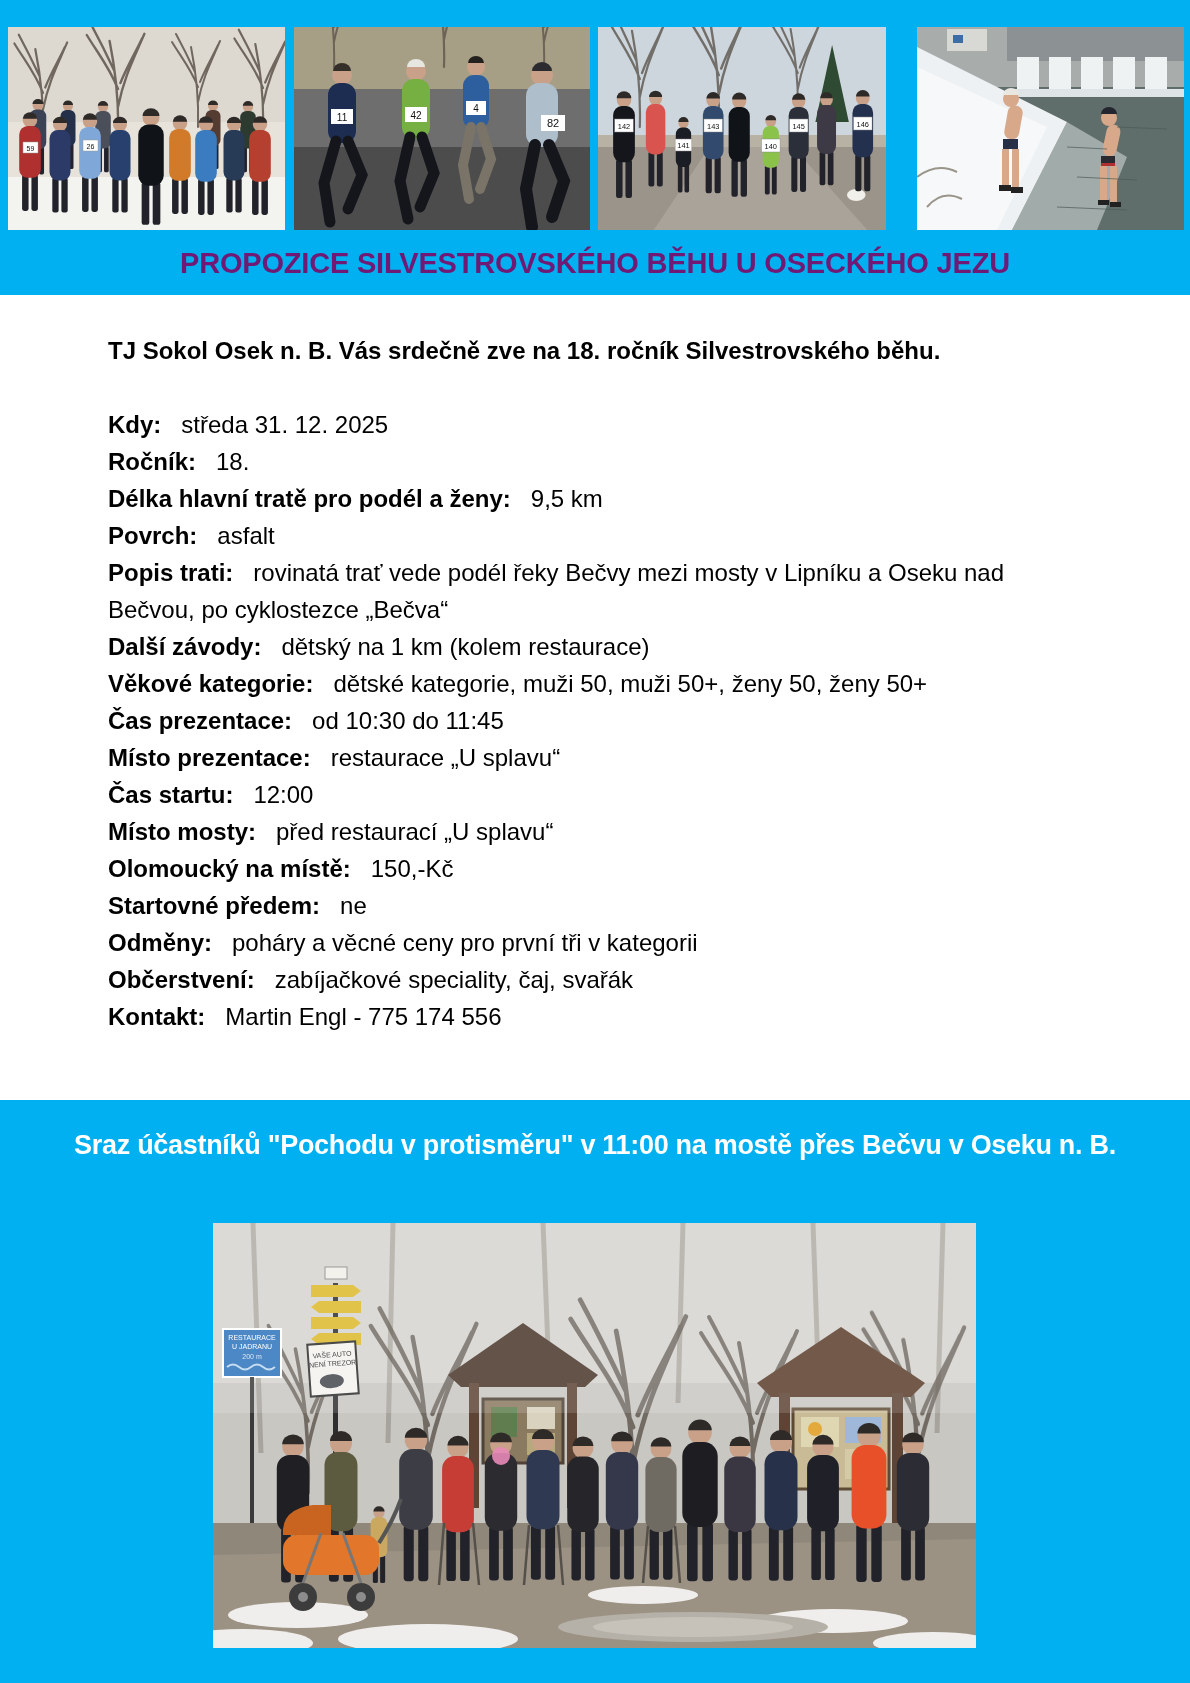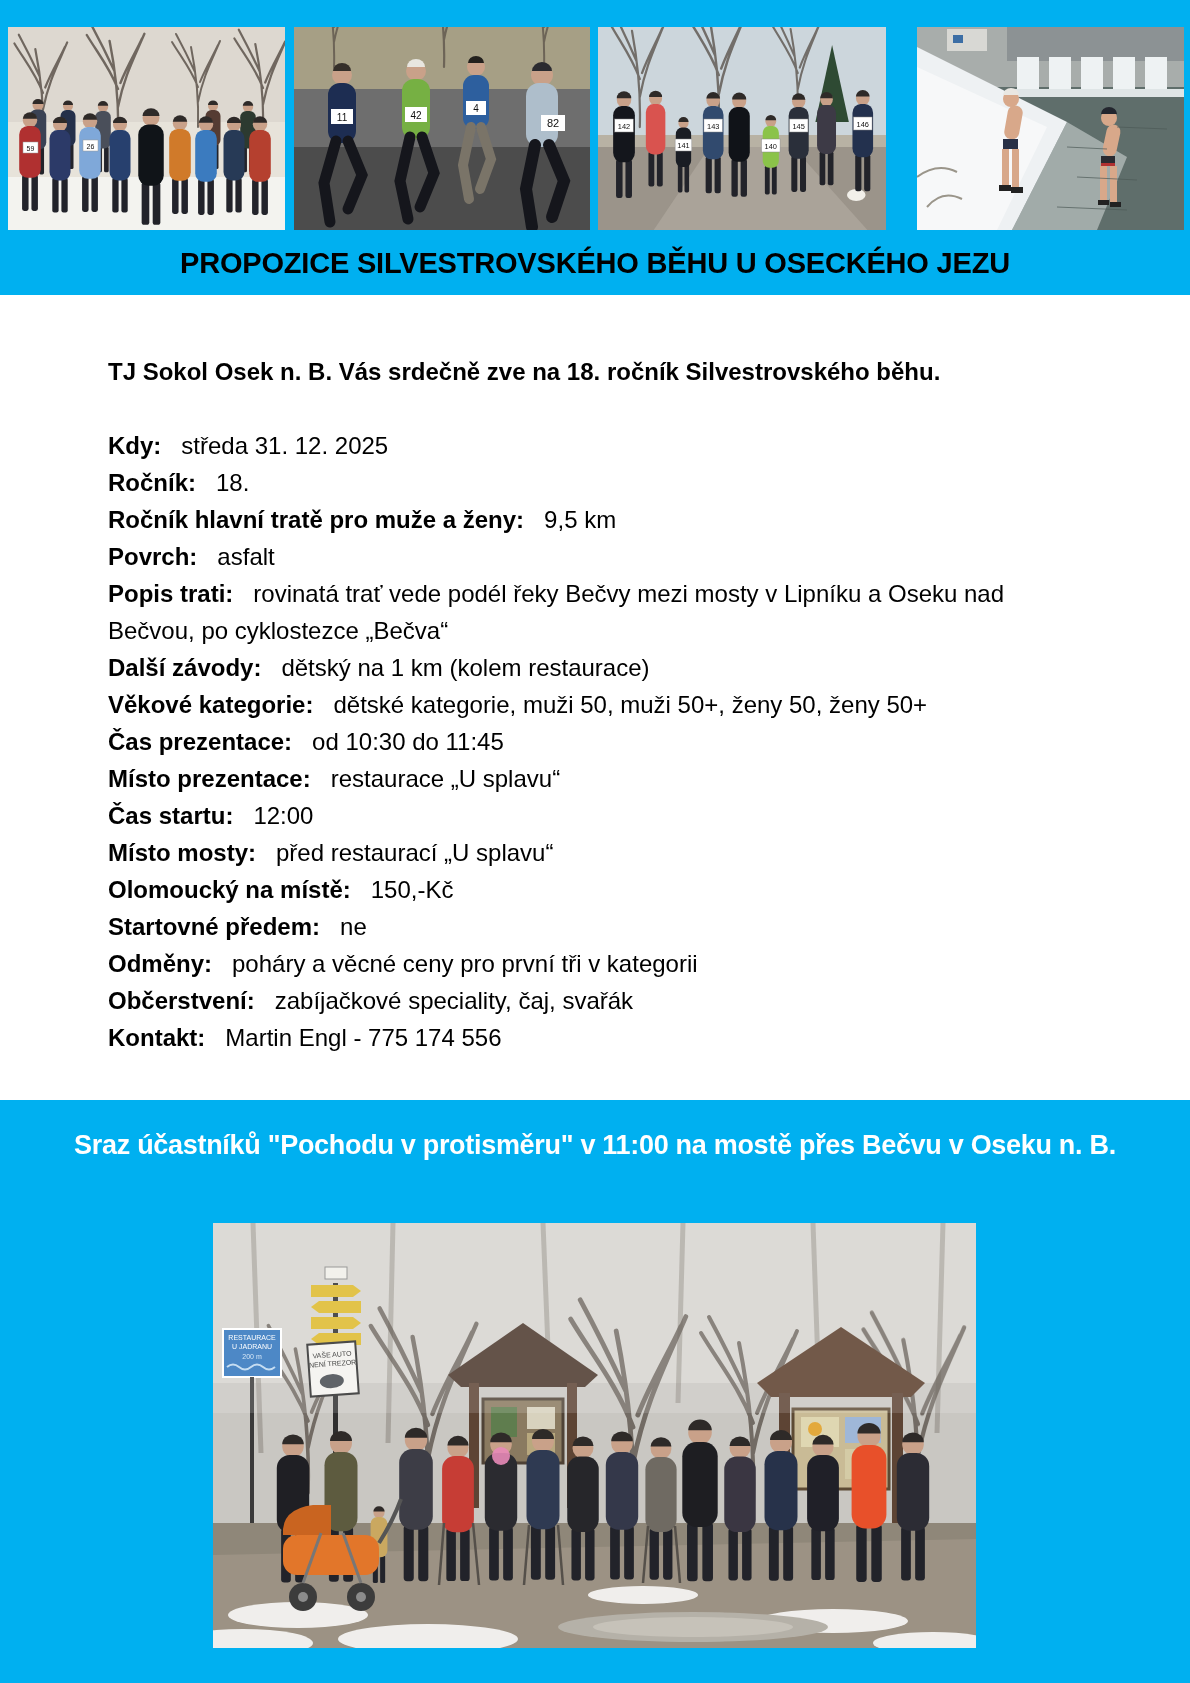--- a/index.html
+++ b/index.html
@@ -18,7 +18,7 @@
   .photo4{left:917px;width:267px;}
   .hero-title{
     position:absolute;left:0;top:243px;width:100%;margin:0;
-    text-align:center;color:#000000;font-size:29px;font-weight:700;
+    text-align:center;color:#701a75;font-size:29px;font-weight:700;
     letter-spacing:-0.2px;line-height:40px;
   }
   

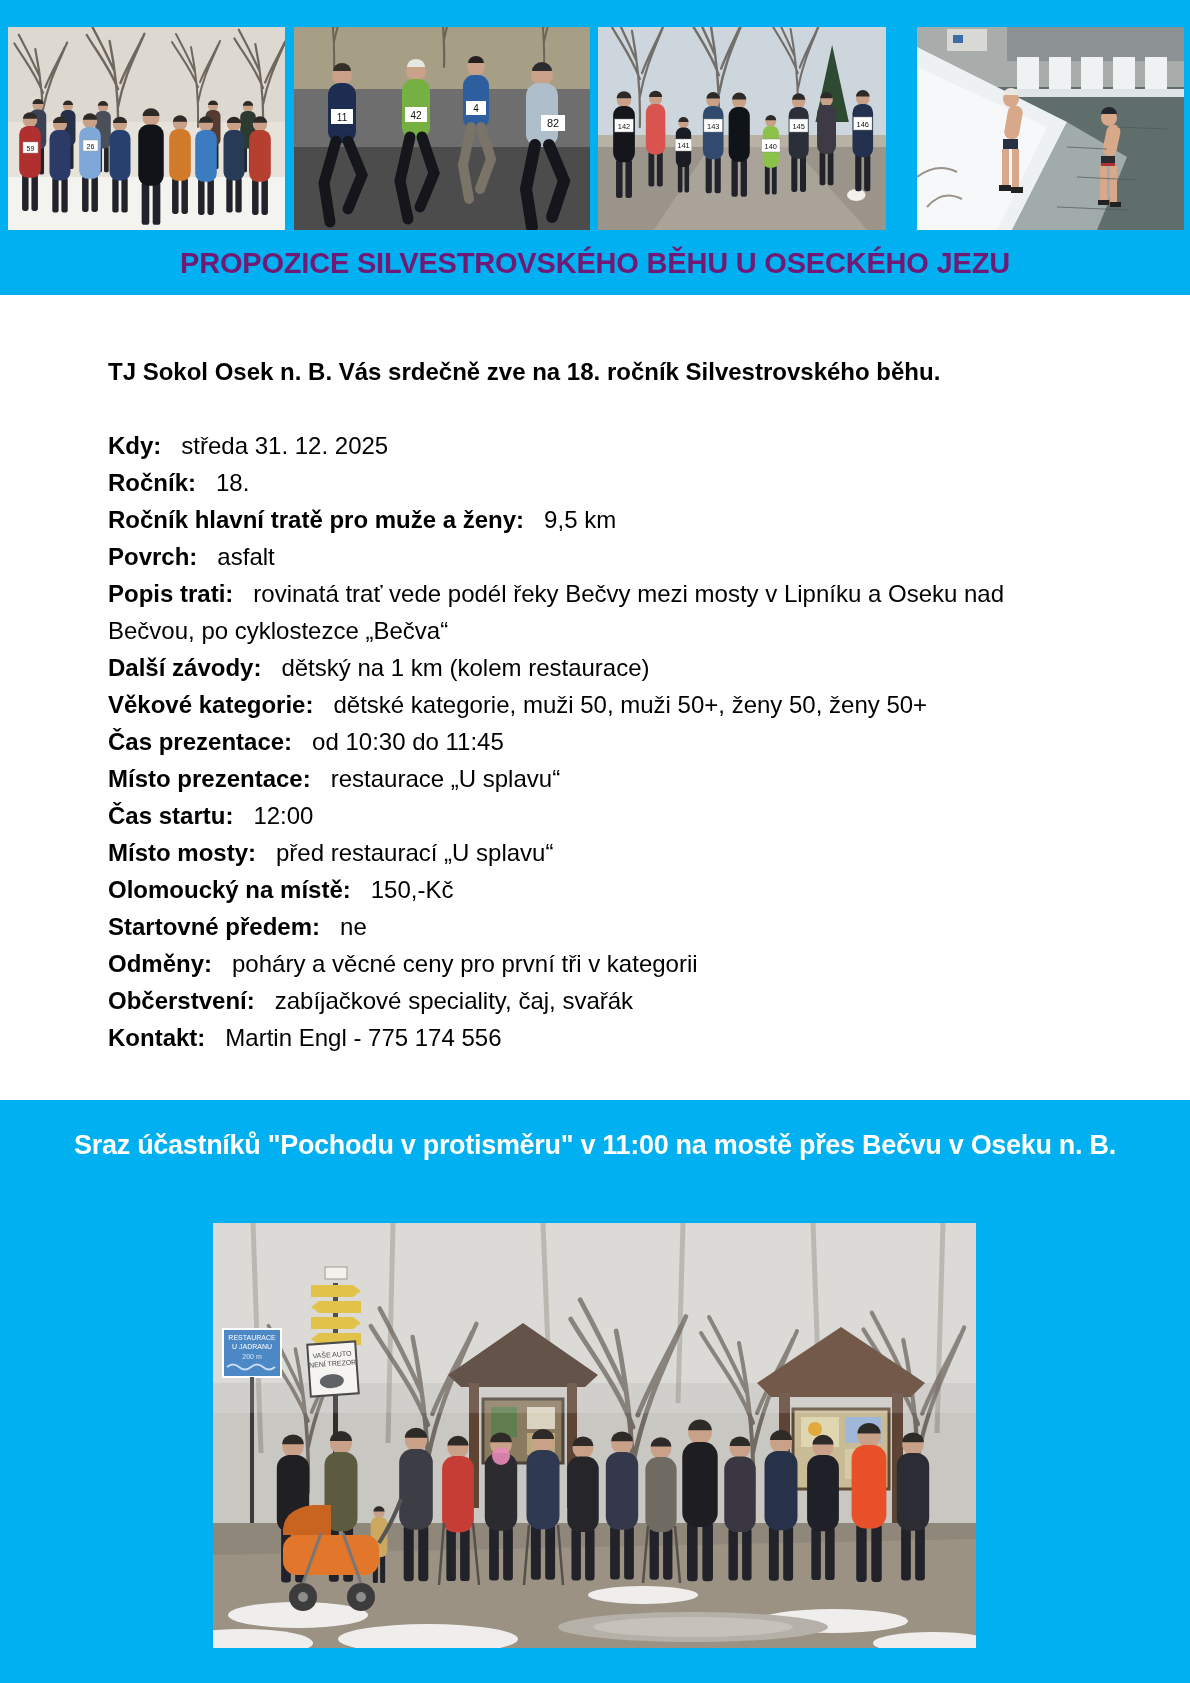--- a/index.html
+++ b/index.html
@@ -22,7 +22,7 @@
     letter-spacing:-0.2px;line-height:40px;
   }
   
-  .content{position:absolute;left:108px;top:295px;width:990px;padding-top:58px;}
+  .content{position:absolute;left:108px;top:295px;width:990px;padding-top:37px;}
   .intro{margin:0 0 37px 0;font-size:24px;font-weight:700;line-height:37px;}
   .detail-line{margin:0;font-size:24px;line-height:37px;font-weight:400;}
   .detail-line strong{font-weight:700;}

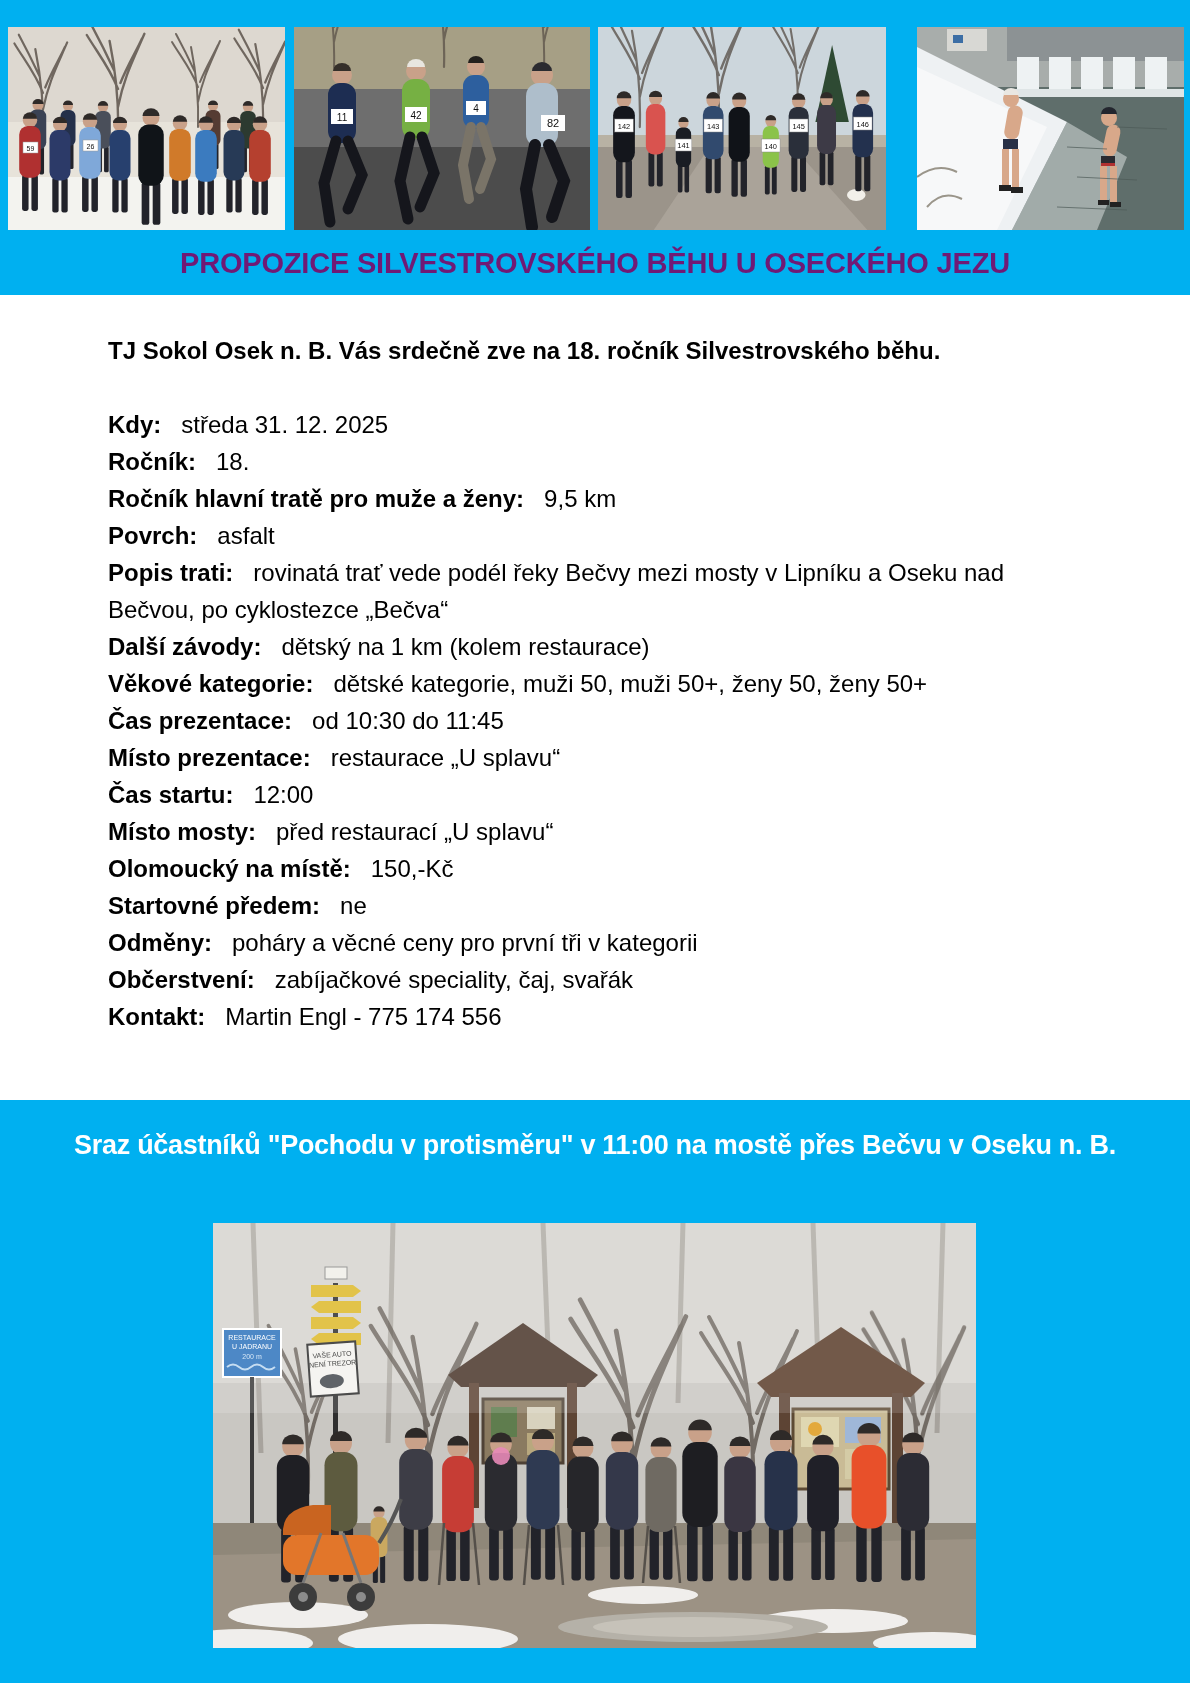--- a/index.html
+++ b/index.html
@@ -252,7 +252,7 @@
     <div>
         <p class="detail-line"><strong>Kdy:</strong><span class="detail-value">středa 31. 12. 2025</span></p>
         <p class="detail-line"><strong>Ročník:</strong><span class="detail-value">18.</span></p>
-        <p class="detail-line"><strong>Ročník hlavní tratě pro muže a ženy:</strong><span class="detail-value">9,5 km</span></p>
+        <p class="detail-line"><strong>Délka hlavní tratě pro podél a ženy:</strong><span class="detail-value">9,5 km</span></p>
         <p class="detail-line"><strong>Povrch:</strong><span class="detail-value">asfalt</span></p>
         <p class="detail-line"><strong>Popis trati:</strong><span class="detail-value">rovinatá trať vede podél řeky Bečvy mezi mosty v Lipníku a Oseku nad</span></p>
         <p class="detail-line">Bečvou, po cyklostezce „Bečva“</p>

